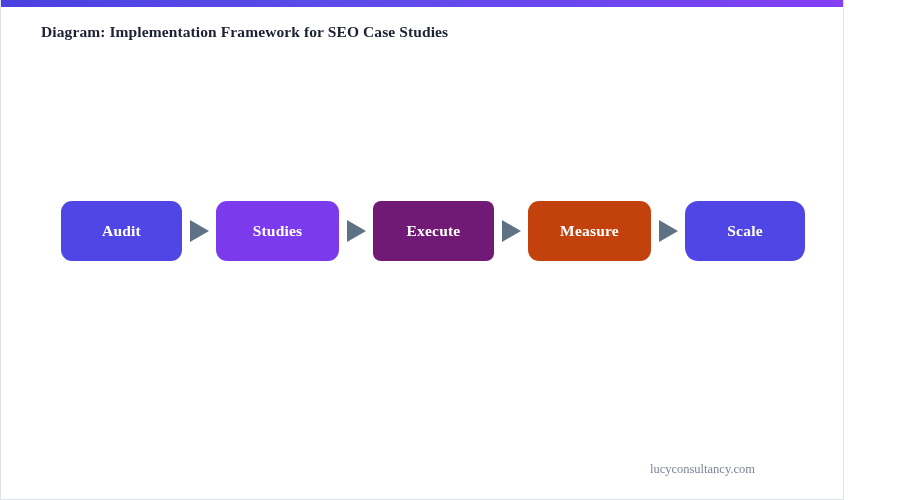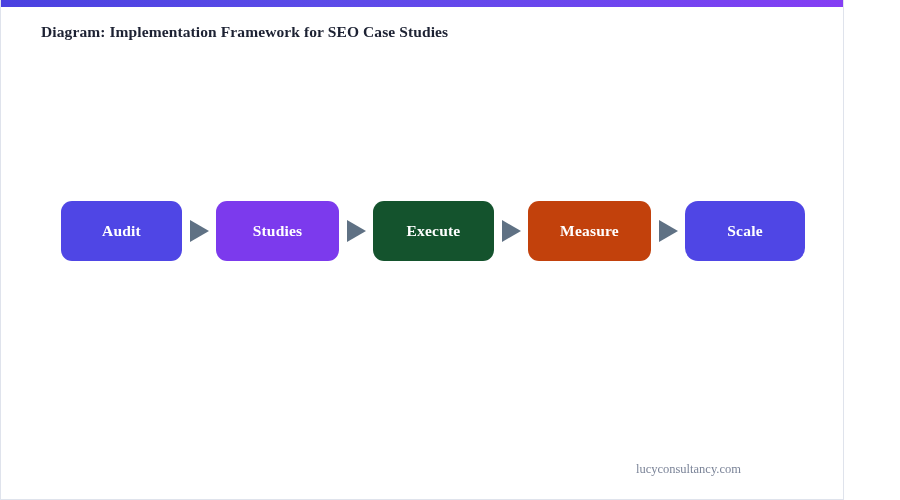--- a/index.html
+++ b/index.html
@@ -72,7 +72,7 @@
 
   .node-0 { background: #4f46e5; min-width: 121px; }
   .node-1 { background: #7c3aed; min-width: 123px; }
-  .node-2 { background: #14532d; min-width: 121px; }
+  .node-2 { background: #701a75; min-width: 121px; border-radius: 8px; }
   .node-3 { background: #c2410c; min-width: 123px; }
   .node-4 { background: #4f46e5; min-width: 120px; border-radius: 13px; }
 

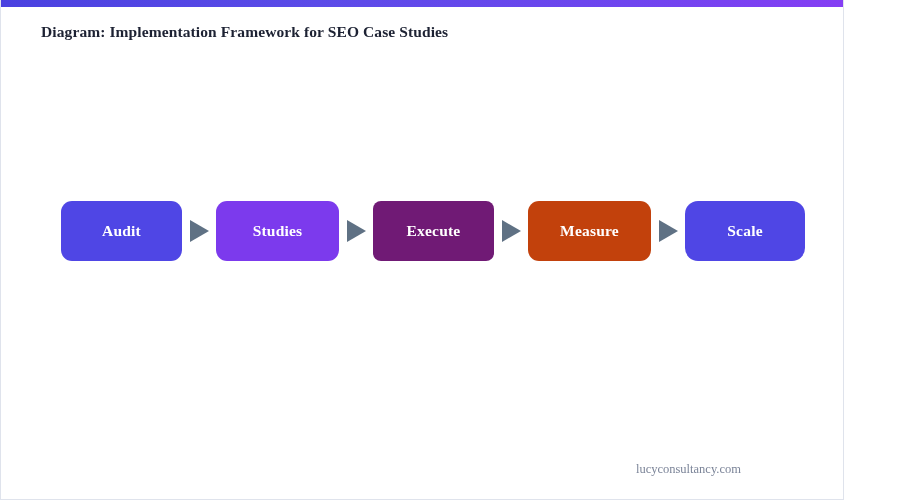--- a/index.html
+++ b/index.html
@@ -95,7 +95,7 @@
 
   .footer {
     position: absolute;
-    right: 102px;
+    right: 88px;
     bottom: 22px;
     font-size: 12.5px;
     color: #7b8498;

